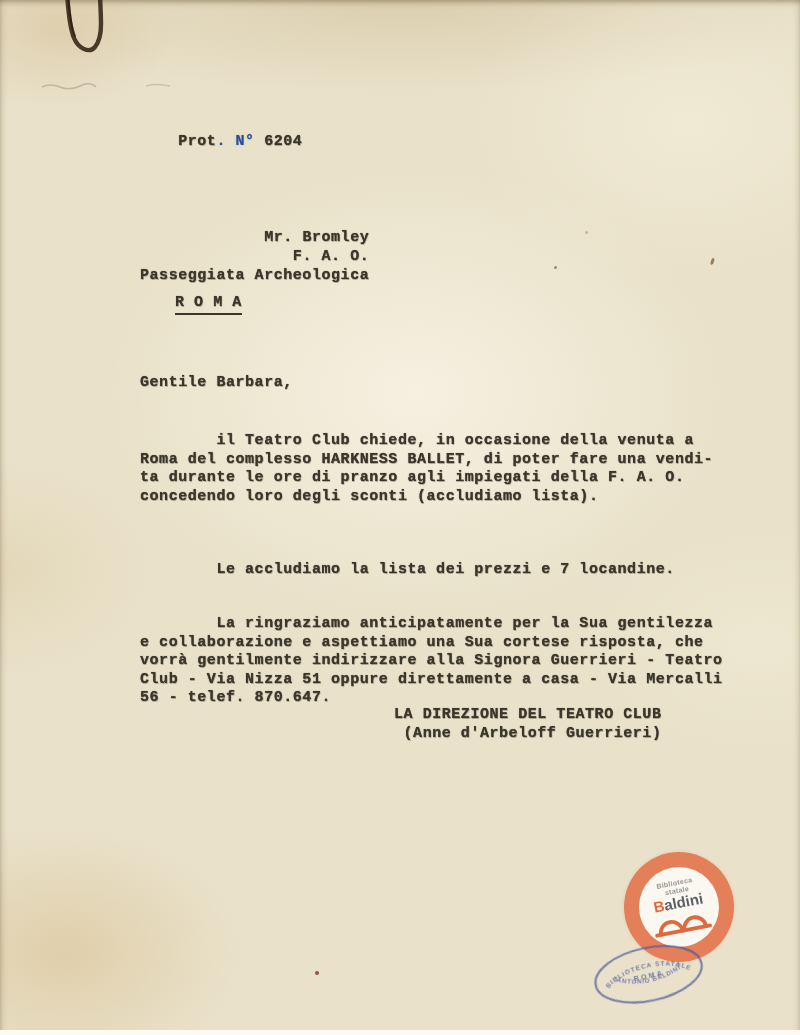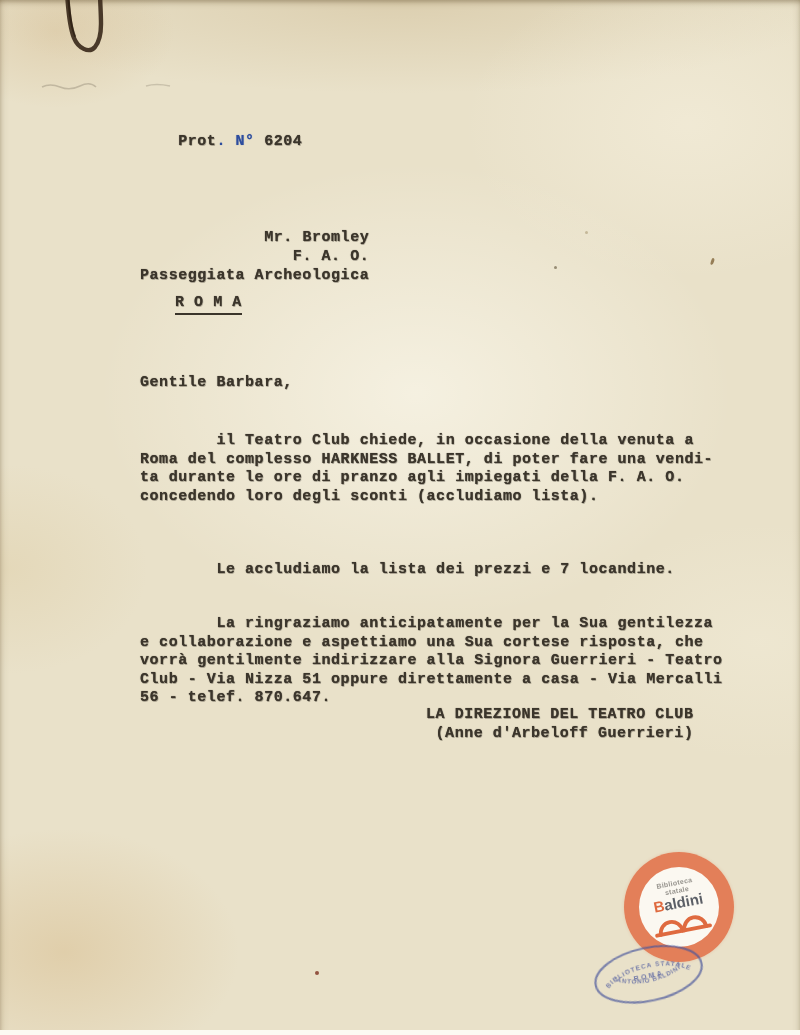--- a/index.html
+++ b/index.html
@@ -43,7 +43,7 @@
   .para2{left:140px;top:499px;}
   .para3{left:140px;top:561px;}
   .para4{left:140px;top:595px;margin-top:20px;}
-  .signature{left:394px;top:706px;margin-left:32px;}
+  .signature{left:394px;top:706px;}
 
   .speck{position:absolute;border-radius:50%;}
   .speck-comma{left:711px;top:258px;width:3px;height:7px;background:rgba(122,92,48,0.75);transform:rotate(18deg);border-radius:45% 55% 60% 40%;}

